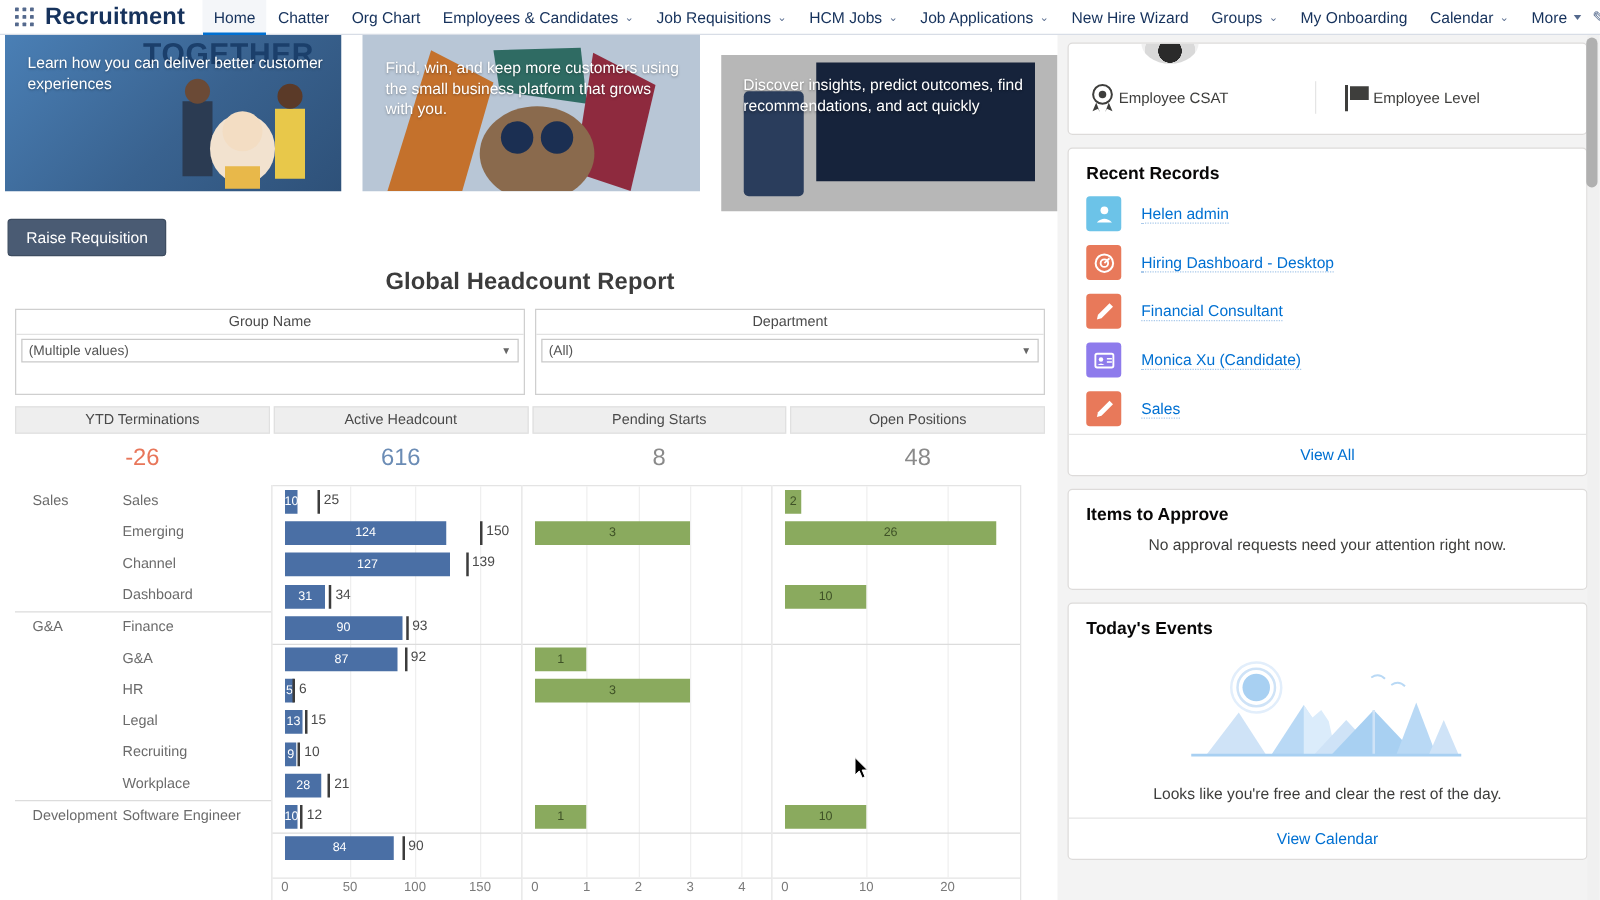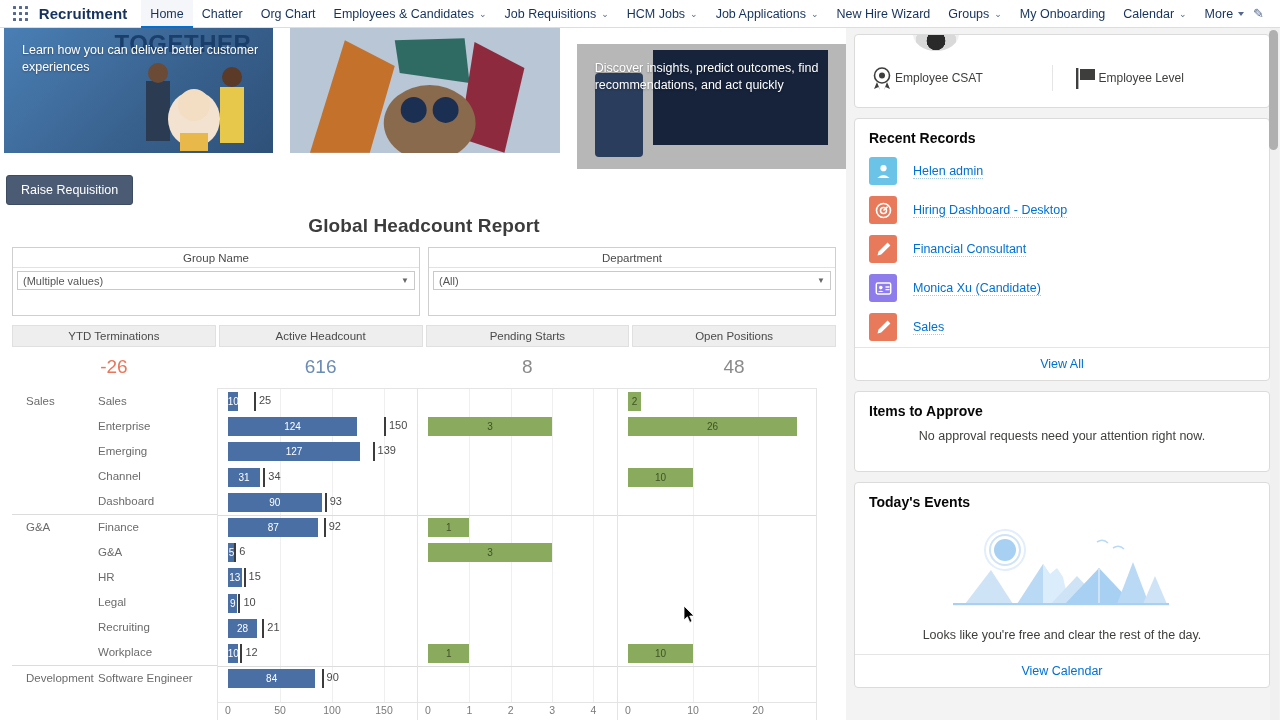--- a/index.html
+++ b/index.html
@@ -18,7 +18,7 @@
   #appgrid { width:22px; height:20px; display:grid; grid-template-columns:repeat(3,4px);
     grid-template-rows:repeat(3,4px); gap:2px; margin:0 8px 0 6px; justify-content:center; align-content:center; }
   #appgrid i { width:3px; height:3px; background:#54698d; border-radius:0.5px; display:block; }
-  #appname { font-size:15px; font-weight:bold; color:#16325c; margin-right:14px; letter-spacing:.1px; }
+  #appname { font-size:19px; font-weight:bold; color:#16325c; margin-right:14px; letter-spacing:.1px; }
   .navitem {
     display:flex; align-items:center; height:28px; padding:0 9px;
     font-size:12.5px; color:#16325c; white-space:nowrap; cursor:pointer;

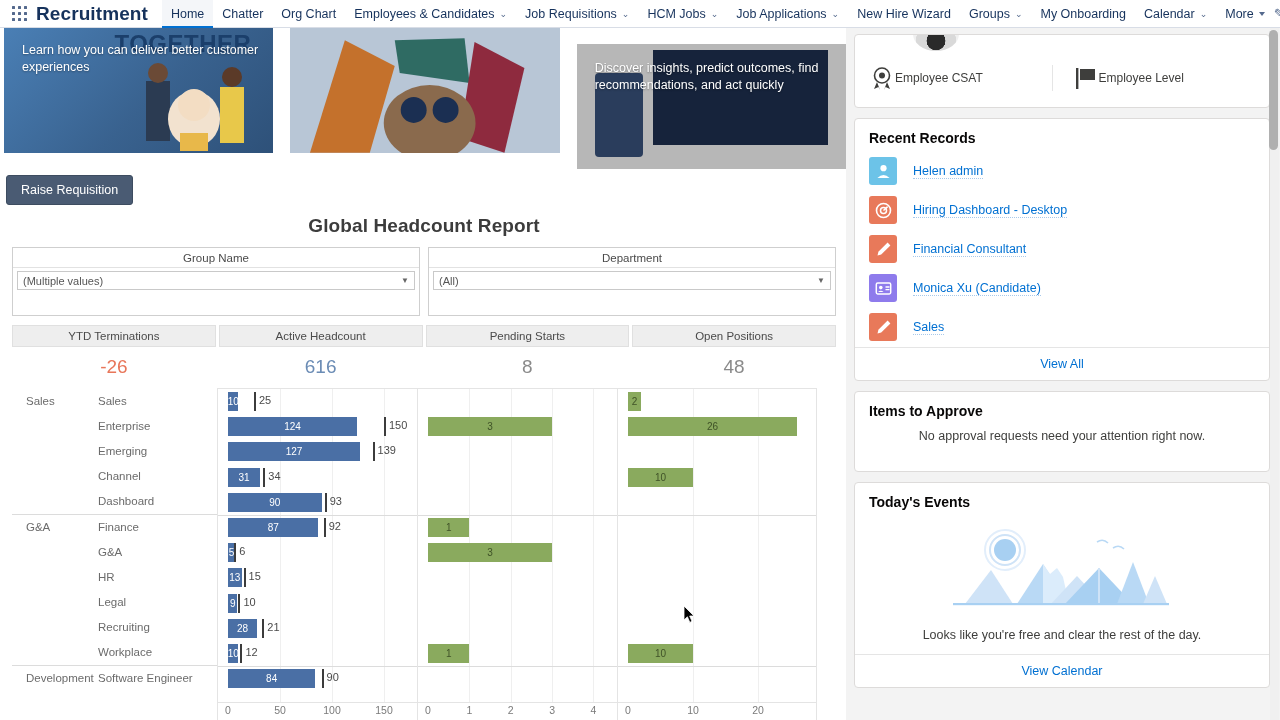--- a/index.html
+++ b/index.html
@@ -219,6 +219,7 @@
           <circle cx="124" cy="82" r="13" fill="#1b2f52"></circle>
             <circle cx="156" cy="82" r="13" fill="#1b2f52"></circle>
         </svg>
+        <div class="btxt">Find, win, and keep more customers using the small business platform that grows with you.</div>
       </div>
       <div class="banner b3">
         <div class="monitor"></div>

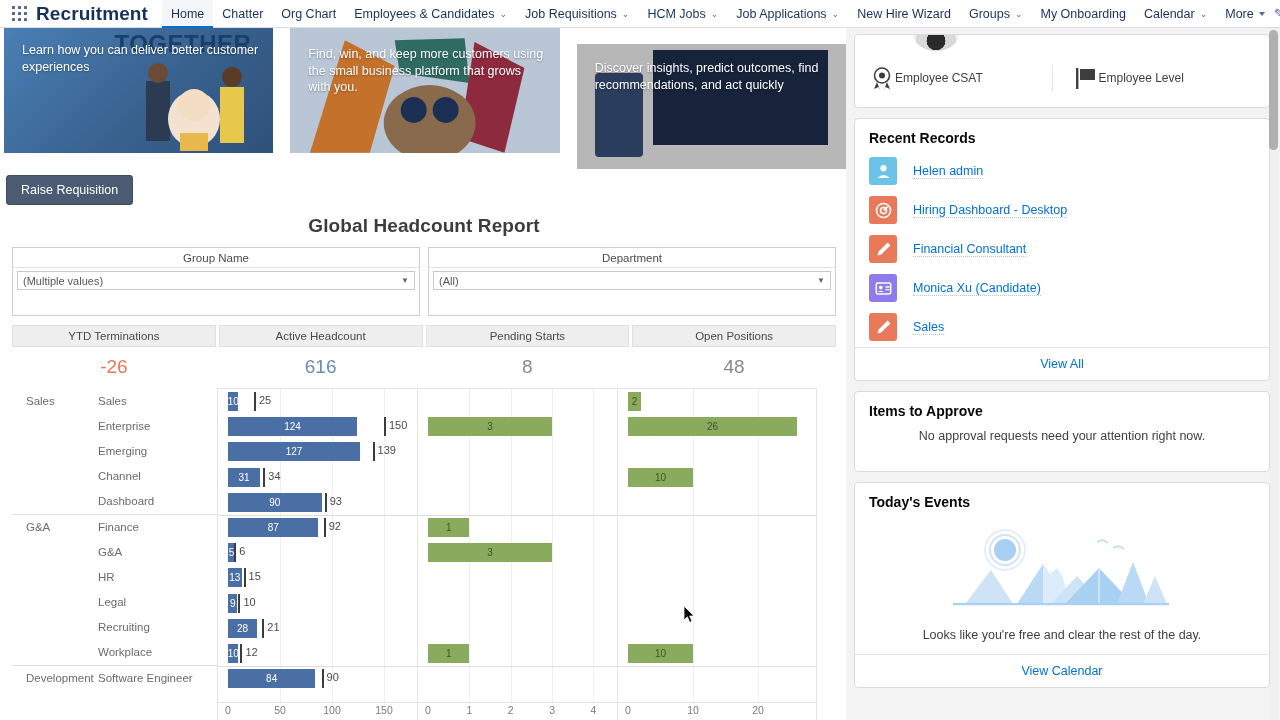--- a/index.html
+++ b/index.html
@@ -275,10 +275,6 @@
             <div class="lblrow">
               <span class="grp">Sales</span>
               <span class="sub">Sales</span>
-            </div>
-            <div class="lblrow">
-              <span class="grp"></span>
-              <span class="sub">Enterprise</span>
             </div>
             <div class="lblrow">
               <span class="grp"></span>

